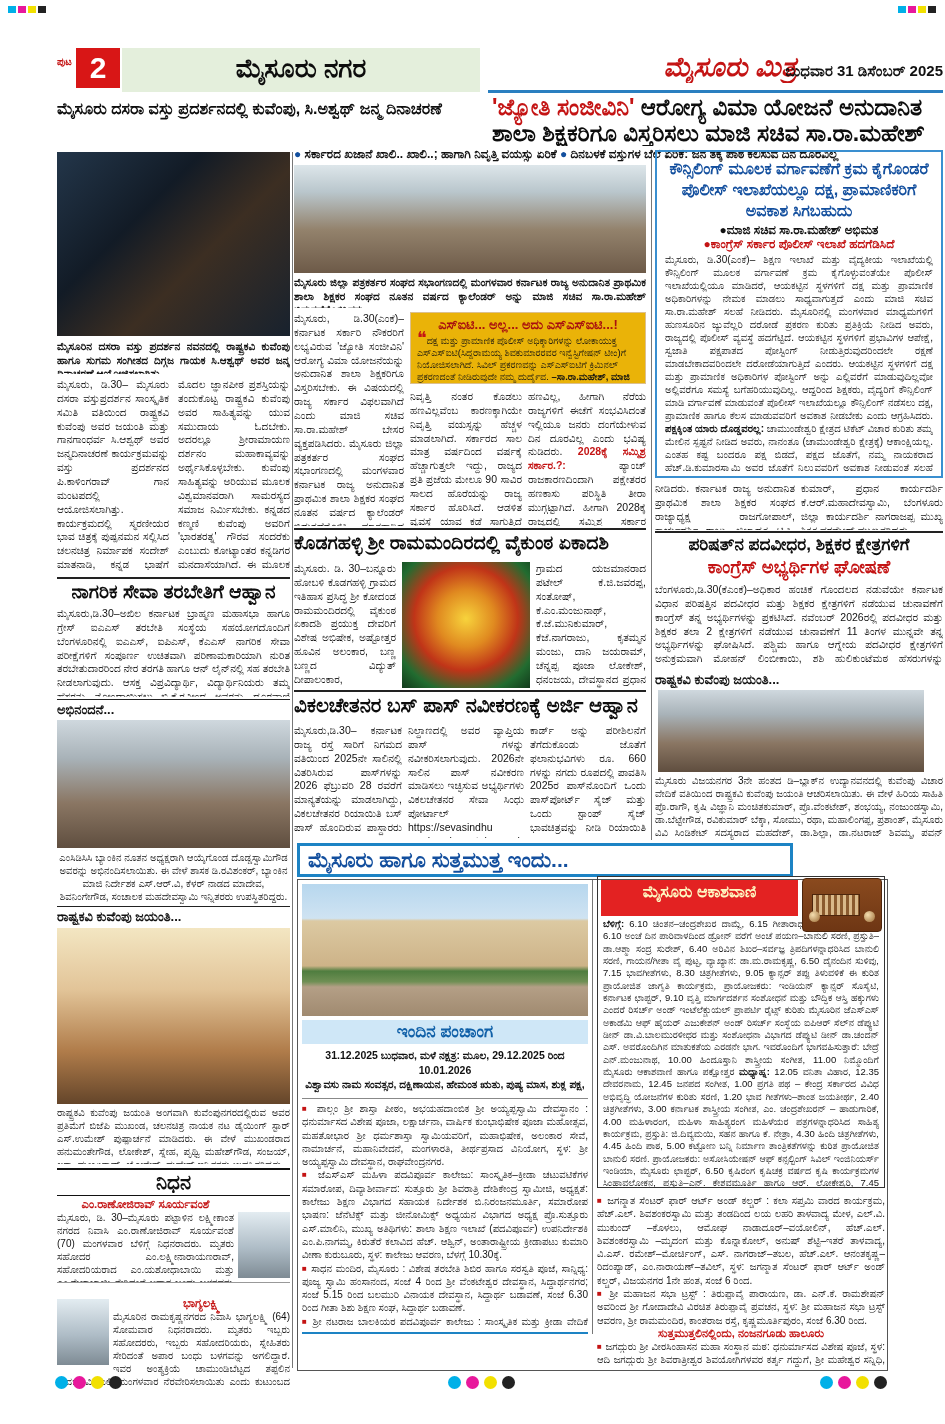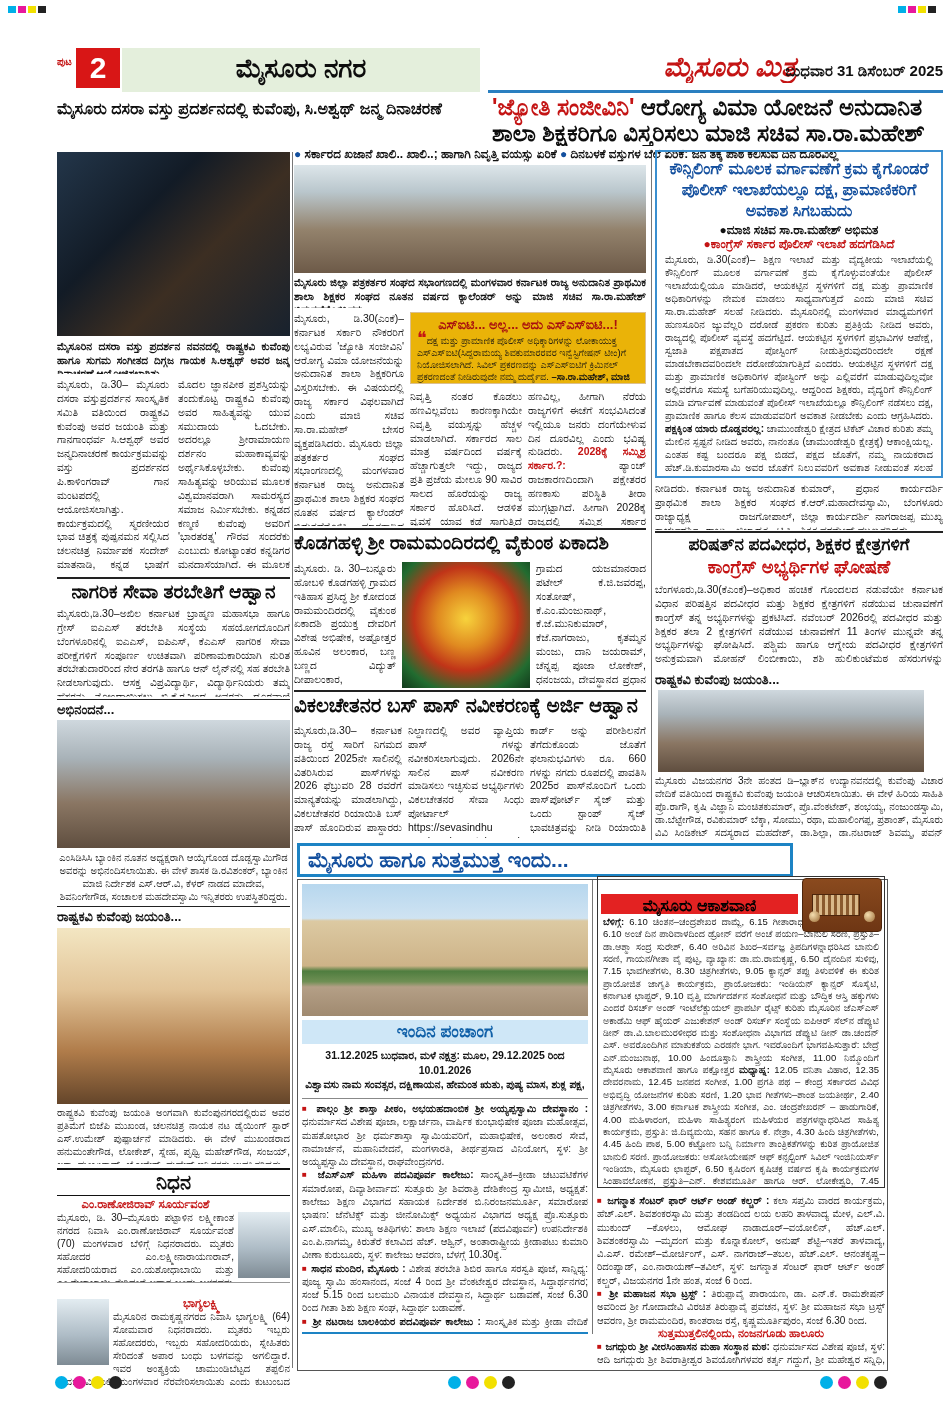--- a/index.html
+++ b/index.html
@@ -175,7 +175,7 @@
   <div class="abs" style="left:302px;top:1332px;width:286px;height:2px;background:#1d83c4"></div>
 
   <div class="abs hid" style="left:597px;top:876px;width:288px;height:312px;border:1.5px solid #333">
-    <div class="ctr b" style="background:#e32222;color:#000000;font-size:16px;height:20px;line-height:24px;margin:17px 86px 2px 3px">ಮೈಸೂರು ಆಕಾಶವಾಣಿ</div>
+    <div class="ctr b" style="background:#e32222;color:#fef9c3;font-size:16px;height:36px;line-height:24px;margin:3px 86px 2px 3px">ಮೈಸೂರು ಆಕಾಶವಾಣಿ</div>
     <div class="just hid" style="font-size:9.5px;line-height:1.3;padding:0 5px;height:278px">
       <span class="b">ಬೆಳಿಗ್ಗೆ:</span><span> 6.10 ಚಿಂತನ–ಚಂದ್ರಶೇಖರ ದಾಮ್ಲೆ, 6.15 ಗೀತಾರಾಧನ, 6.35 ಮತ್ತು ಸಂಜೆ 6.10 ಅಂಚೆ ದಿನ ಪಾರಿವಾಳದಿಂದ ಡ್ರೋನ್ ವರೆಗೆ ಅಂಚೆ ಪಯಣ–ಬಾನುಲಿ ಸರಣಿ, ಪ್ರಸ್ತುತಿ–ಡಾ.ಆಶ್ಮಾ ಸಂದ್ರ ಸುರೇಶ್, 6.40 ಅರಿವಿನ ಶಿಖರ–ಸರ್ವಜ್ಞ ತ್ರಿಪದಿಗಳನ್ನಾಧರಿಸಿದ ಬಾನುಲಿ ಸರಣಿ, ಗಾಯನ/ಗೀತಾ ವೈ ಪುಟ್ಟ, ವ್ಯಾಖ್ಯಾನ: ಡಾ.ಮ.ರಾಮಕೃಷ್ಣ, 6.50 ದೈನಂದಿನ ಸುಳಿವು, 7.15 ಭಾವಗೀತೆಗಳು, 8.30 ಚಿತ್ರಗೀತೆಗಳು, 9.05 ಕ್ಯಾನ್ಸರ್ ತಪ್ಪು ತಿಳುವಳಿಕೆ ಈ ಕುರಿತ ಪ್ರಾಯೋಜಿತ ಜಾಗೃತಿ ಕಾರ್ಯಕ್ರಮ, ಪ್ರಾಯೋಜಕರು: ಇಂಡಿಯನ್ ಕ್ಯಾನ್ಸರ್ ಸೊಸೈಟಿ, ಕರ್ನಾಟಕ ಛಾಪ್ಟರ್, 9.10 ವೃತ್ತಿ ಮಾರ್ಗದರ್ಶನ ಸಂಶೋಧನೆ ಮತ್ತು ಬೌದ್ಧಿಕ ಆಸ್ತಿ ಹಕ್ಕುಗಳು ಎಂದರೆ ರಿಸರ್ಚ್ ಅಂಡ್ ಇಂಟೆಲೆಕ್ಚುಯಲ್ ಪ್ರಾಪರ್ಟಿ ರೈಟ್ಸ್ ಕುರಿತು ಮೈಸೂರಿನ ಜೆಎಸ್‌ಎಸ್ ಅಕಾಡೆಮಿ ಆಫ್ ಹೈಯರ್ ಎಜುಕೇಶನ್ ಅಂಡ್ ರಿಸರ್ಚ್ ಸಂಸ್ಥೆಯ ಐಪಿಆರ್ ಸೆಲ್‌ನ ಡೆಪ್ಯುಟಿ ಡೀನ್ ಡಾ.ವಿ.ಬಾಲಮುರಳೀಧರ ಮತ್ತು ಸಂಶೋಧನಾ ವಿಭಾಗದ ಡೆಪ್ಯುಟಿ ಡೀನ್ ಡಾ.ಚಂದನ್ ಎಸ್. ಅವರೊಂದಿಗಿನ ಮಾತುಕತೆಯ ಎರಡನೇ ಭಾಗ. ಇವರೊಂದಿಗೆ ಭಾಗವಹಿಸುತ್ತಾರೆ: ಬೇದ್ರೆ ಎನ್.ಮಂಜುನಾಥ, 10.00 ಹಿಂದೂಸ್ತಾನಿ ಶಾಸ್ತ್ರೀಯ ಸಂಗೀತ, 11.00 ನಿಮ್ಮೊಂದಿಗೆ ಮೈಸೂರು ಆಕಾಶವಾಣಿ ಹಾಗೂ ಪಕ್ಷೋತ್ತರ</span>
       <span class="b">ಮಧ್ಯಾಹ್ನ:</span><span> 12.05 ವನಿತಾ ವಿಹಾರ, 12.35 ದೇವರನಾಮ, 12.45 ಜನಪದ ಸಂಗೀತ, 1.00 ಪ್ರಗತಿ ಪಥ – ಕೇಂದ್ರ ಸರ್ಕಾರದ ವಿವಿಧ ಅಭಿವೃದ್ಧಿ ಯೋಜನೆಗಳ ಕುರಿತು ಸರಣಿ, 1.20 ಭಾವ ಗೀತೆಗಳು–ಶಾಂತ ಜಯತೀರ್ಥ, 2.40 ಚಿತ್ರಗೀತೆಗಳು, 3.00 ಕರ್ನಾಟಕ ಶಾಸ್ತ್ರೀಯ ಸಂಗೀತ, ಎಂ. ಚಂದ್ರಶೇಖರನ್ – ಹಾಡುಗಾರಿಕೆ, 4.00 ಮಹಿಳಾರಂಗ, ಮಹಿಳಾ ಸಾಹಿತ್ಯರಂಗ ಮಹಿಳೆಯರ ಪತ್ರಗಳನ್ನಾಧರಿಸಿದ ಸಾಹಿತ್ಯ ಕಾರ್ಯಕ್ರಮ, ಪ್ರಸ್ತುತಿ: ಜಿ.ದಿವ್ಯಮಯಿ, ಸಹನ ಹಾಗೂ ಕೆ. ನೇತ್ರಾ, 4.30 ಹಿಂದಿ ಚಿತ್ರಗೀತೆಗಳು, 4.45 ಹಿಂದಿ ಪಾಠ, 5.00 ಕಟ್ಟೋಣ ಬನ್ನಿ ನಿರ್ಮಾಣ ತಾಂತ್ರಿಕತೆಗಳನ್ನು ಕುರಿತ ಪ್ರಾಯೋಜಿತ ಬಾನುಲಿ ಸರಣಿ. ಪ್ರಾಯೋಜಕರು: ಅಸೋಸಿಯೇಷನ್ ಆಫ್ ಕನ್ಸಲ್ಟಿಂಗ್ ಸಿವಿಲ್ ಇಂಜಿನಿಯರ್ಸ್ ಇಂಡಿಯಾ, ಮೈಸೂರು ಛಾಪ್ಟರ್, 6.50 ಕೃಷಿರಂಗ ಕೃಷಿಚಕ್ರ ವರ್ಷದ ಕೃಷಿ ಕಾರ್ಯಕ್ರಮಗಳ ಸಿಂಹಾವಲೋಕನ, ಪ್ರಸ್ತುತಿ–ಎನ್. ಕೇಶವಮೂರ್ತಿ ಹಾಗೂ ಆರ್. ಲೋಕೇಶ್ವರಿ, 7.45 ನಕ್ಷತ್ರಯೋಗ–ಸಿರಿ ಸೆಳೆಯುವವರೊಂದಿಗೆ ಮಾತುಕತೆ, 8.00 ವಿಶೇಷ ಕಾರ್ಯಕ್ರಮ ಸರಣಿ ಆಕಾಶವಾಣಿ 90–ನೆನಪುಗಳ ಹೊತ್ತು, ಮೈಸೂರು ಆಕಾಶವಾಣಿ ತೊಂಬತ್ತು ನೆನಪುಗಳ ಹೊತ್ತು – ಮಾಲಿಕೆಯಲ್ಲಿ ಭಾಗವಹಿಸುತ್ತಾರೆ, ಮೈಸೂರು ವಿಶ್ವವಿದ್ಯಾಲಯದ ವಿಶ್ರಾಂತ ಕನ್ನಡ ಪ್ರಾಧ್ಯಾಪಕರು ಹಾಗೂ ಅಂತಾರಾಷ್ಟ್ರೀಯ ಪುರಾಣ ಪ್ರತಿಮೆ ಅನುವಾದಕರಾದ ಪ್ರೊ. ಹೆಚ್.ಎಸ್. ಹರಿಶಂಕರ್ ಅವರೊಂದಿಗೆ ಮಾತುಕತೆ ಇವರೊಂದಿಗೆ ಭಾಗವಹಿಸುತ್ತಾರೆ: ಬೇದ್ರೆ ಮಂಜುನಾಥ, 8.30 ಹಿಂದಿ ಚಿತ್ರಗೀತೆಗಳು, 9.30 ಕ್ರೀಡಾಲೋಕ, 10.00 ಆಕಾಶವಾಣಿ ಸಂಗೀತ ಸಮ್ಮೇಳನ್–2025, ವಿದುಷಿ ಡಾ. ಎನ್.ಜಿ. ನಂದಿನಿ – ಹಾಡುಗಾರಿಕೆ</span>

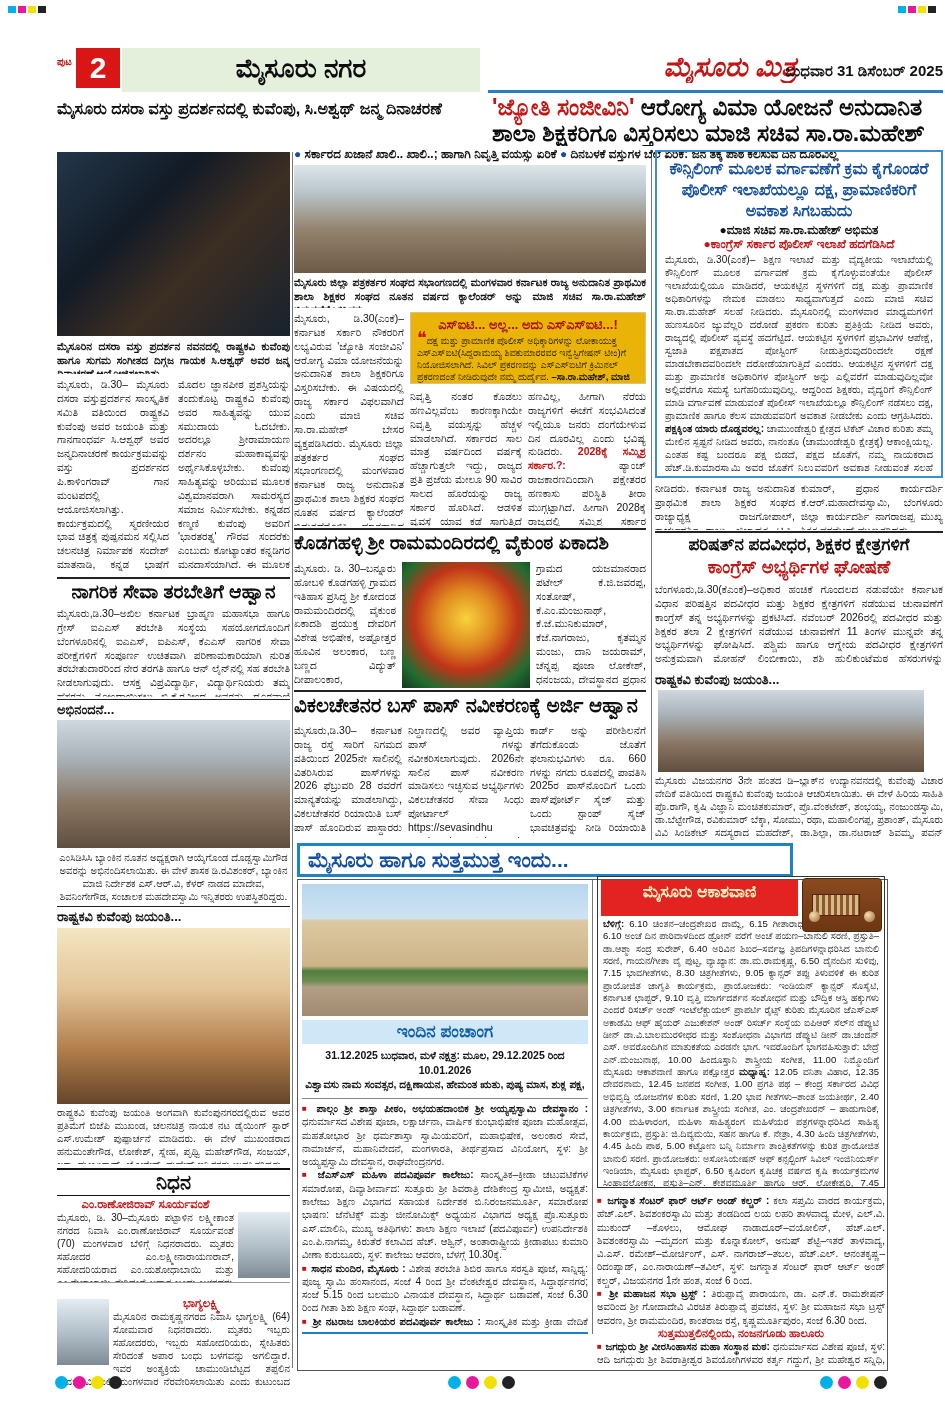--- a/index.html
+++ b/index.html
@@ -33,7 +33,7 @@
   .knob{position:absolute;width:11px;height:11px;border-radius:50%;background:radial-gradient(circle at 35% 35%,#f5deb0,#9a6a34)}
   .headline{font-weight:bold;color:#0d0d0d}
   .evt{font-size:10px;line-height:1.33;text-align:justify}
-  .evt .lead{font-weight:bold}
+  .evt .lead{font-weight:normal}
   .evt .sq{color:#c41414;font-size:8px;vertical-align:1px}
   .qbox{background:#eab308;border:1px solid #dcc08e;padding:4px 6px}
 </style>

